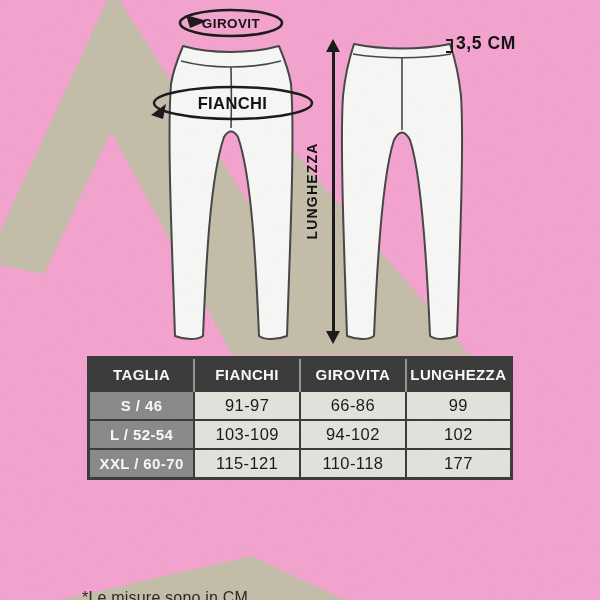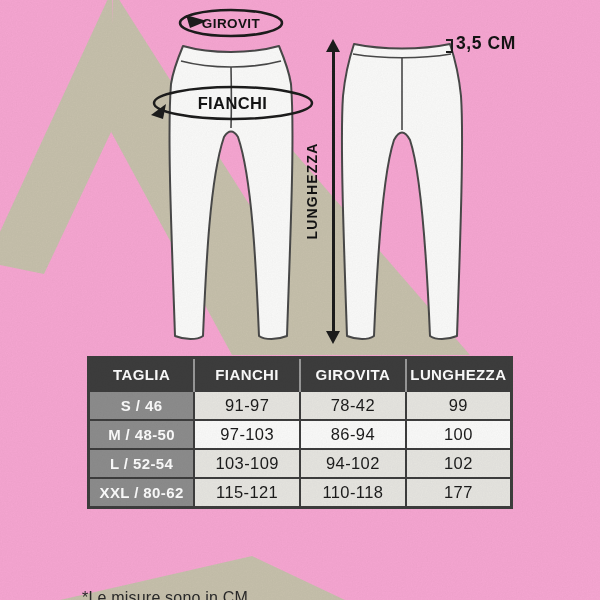--- a/index.html
+++ b/index.html
@@ -155,7 +155,7 @@
         <tr class="alt">
           <td class="size-cell">S / 46</td>
           <td>91-97</td>
-          <td>78-42</td>
+          <td>66-86</td>
           <td>99</td>
         </tr>
         <tr>

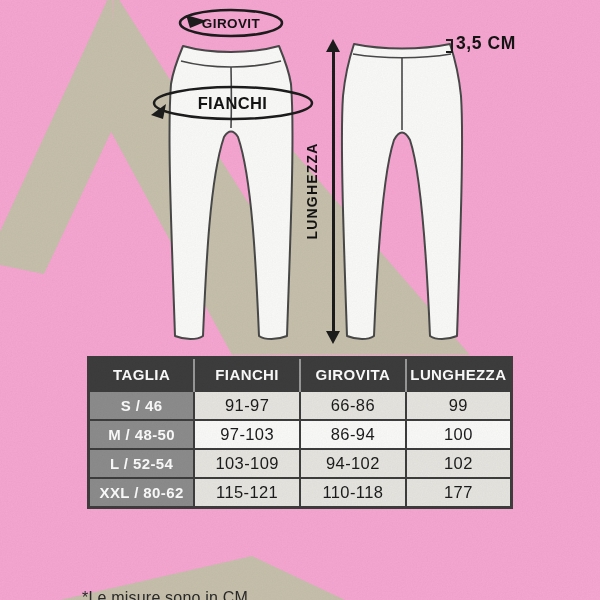--- a/index.html
+++ b/index.html
@@ -158,12 +158,6 @@
           <td>66-86</td>
           <td>99</td>
         </tr>
-        <tr>
-          <td class="size-cell">M / 48-50</td>
-          <td>97-103</td>
-          <td>86-94</td>
-          <td>100</td>
-        </tr>
         <tr class="alt">
           <td class="size-cell">L / 52-54</td>
           <td>103-109</td>

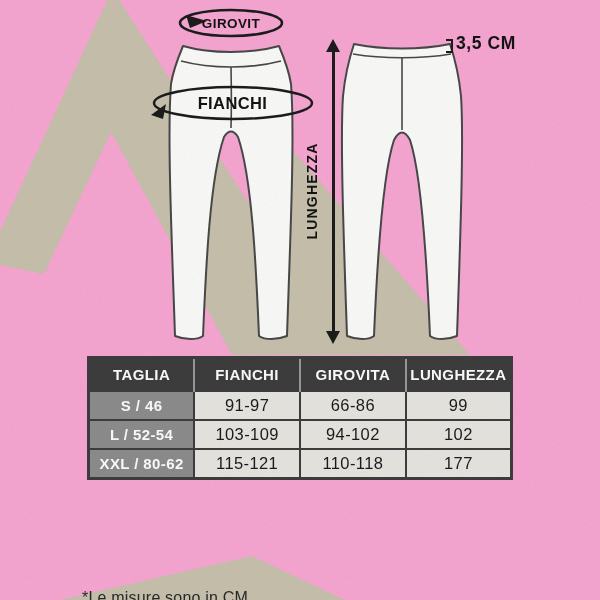--- a/index.html
+++ b/index.html
@@ -165,7 +165,7 @@
           <td>102</td>
         </tr>
         <tr class="alt">
-          <td class="size-cell">XXL / 80-62</td>
+          <td class="size-cell">XXL / 60-70</td>
           <td>115-121</td>
           <td>110-118</td>
           <td>177</td>

